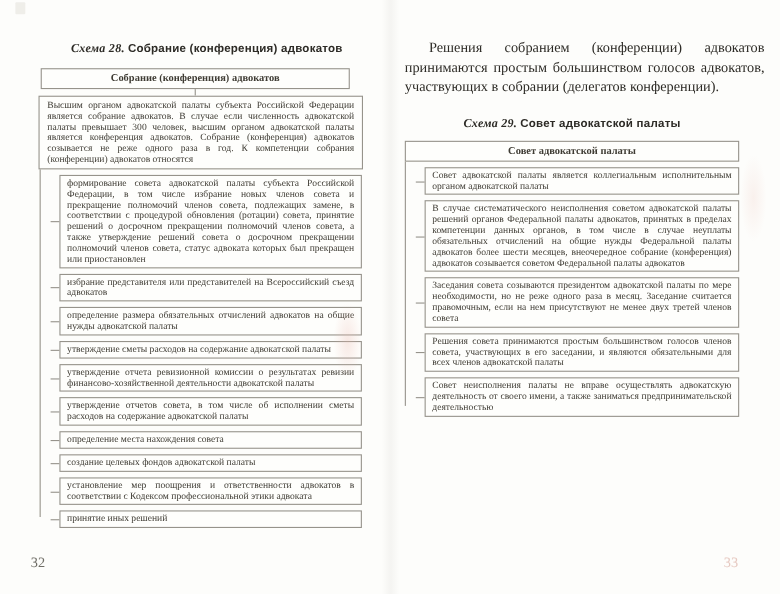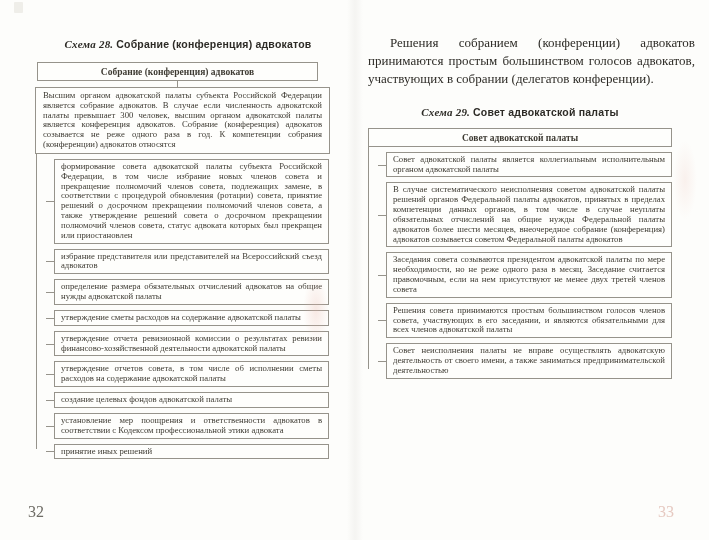--- a/index.html
+++ b/index.html
@@ -163,6 +163,9 @@
         </div>
 
 
+        <div class="branch-row">
+          <div class="item-box">определение места нахождения совета</div>
+        </div>
 
         <div class="branch-row">
           <div class="item-box">создание целевых фондов адвокатской палаты</div>

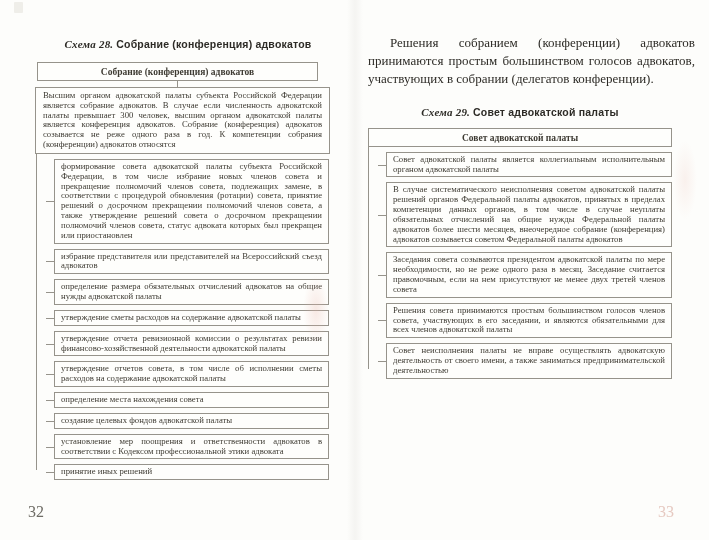--- a/index.html
+++ b/index.html
@@ -110,7 +110,7 @@
 
   .page-num{
     position:absolute;
-    font-size:16px;
+    font-size:13px;
     color:var(--page-number);
     font-family:Liberation Serif, serif;
   }

